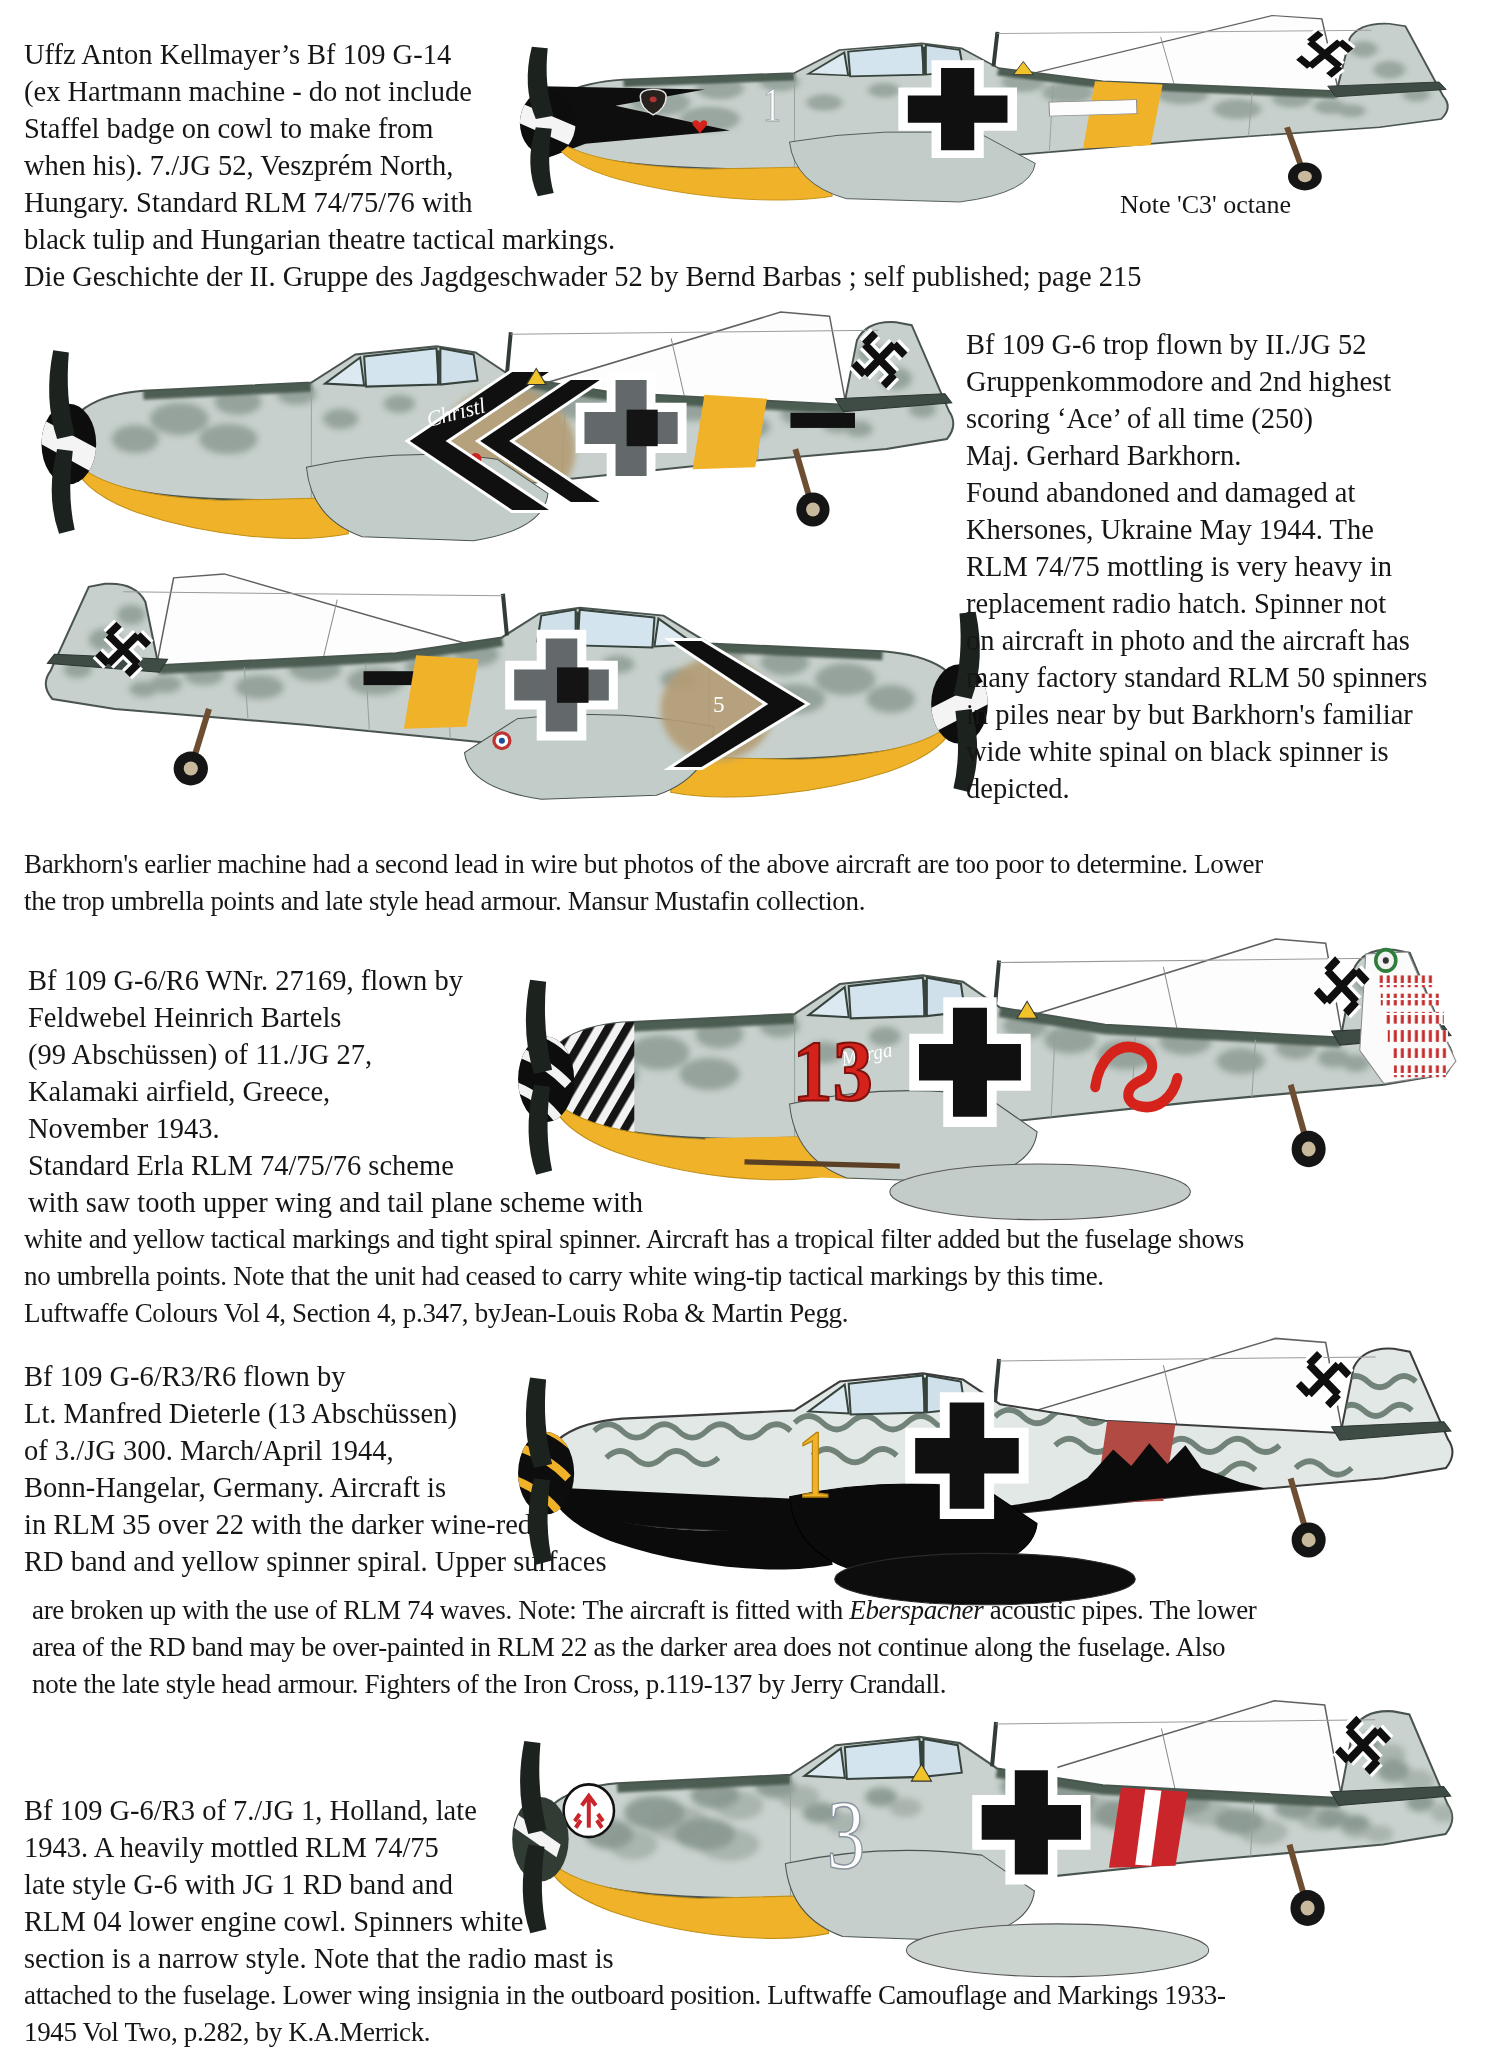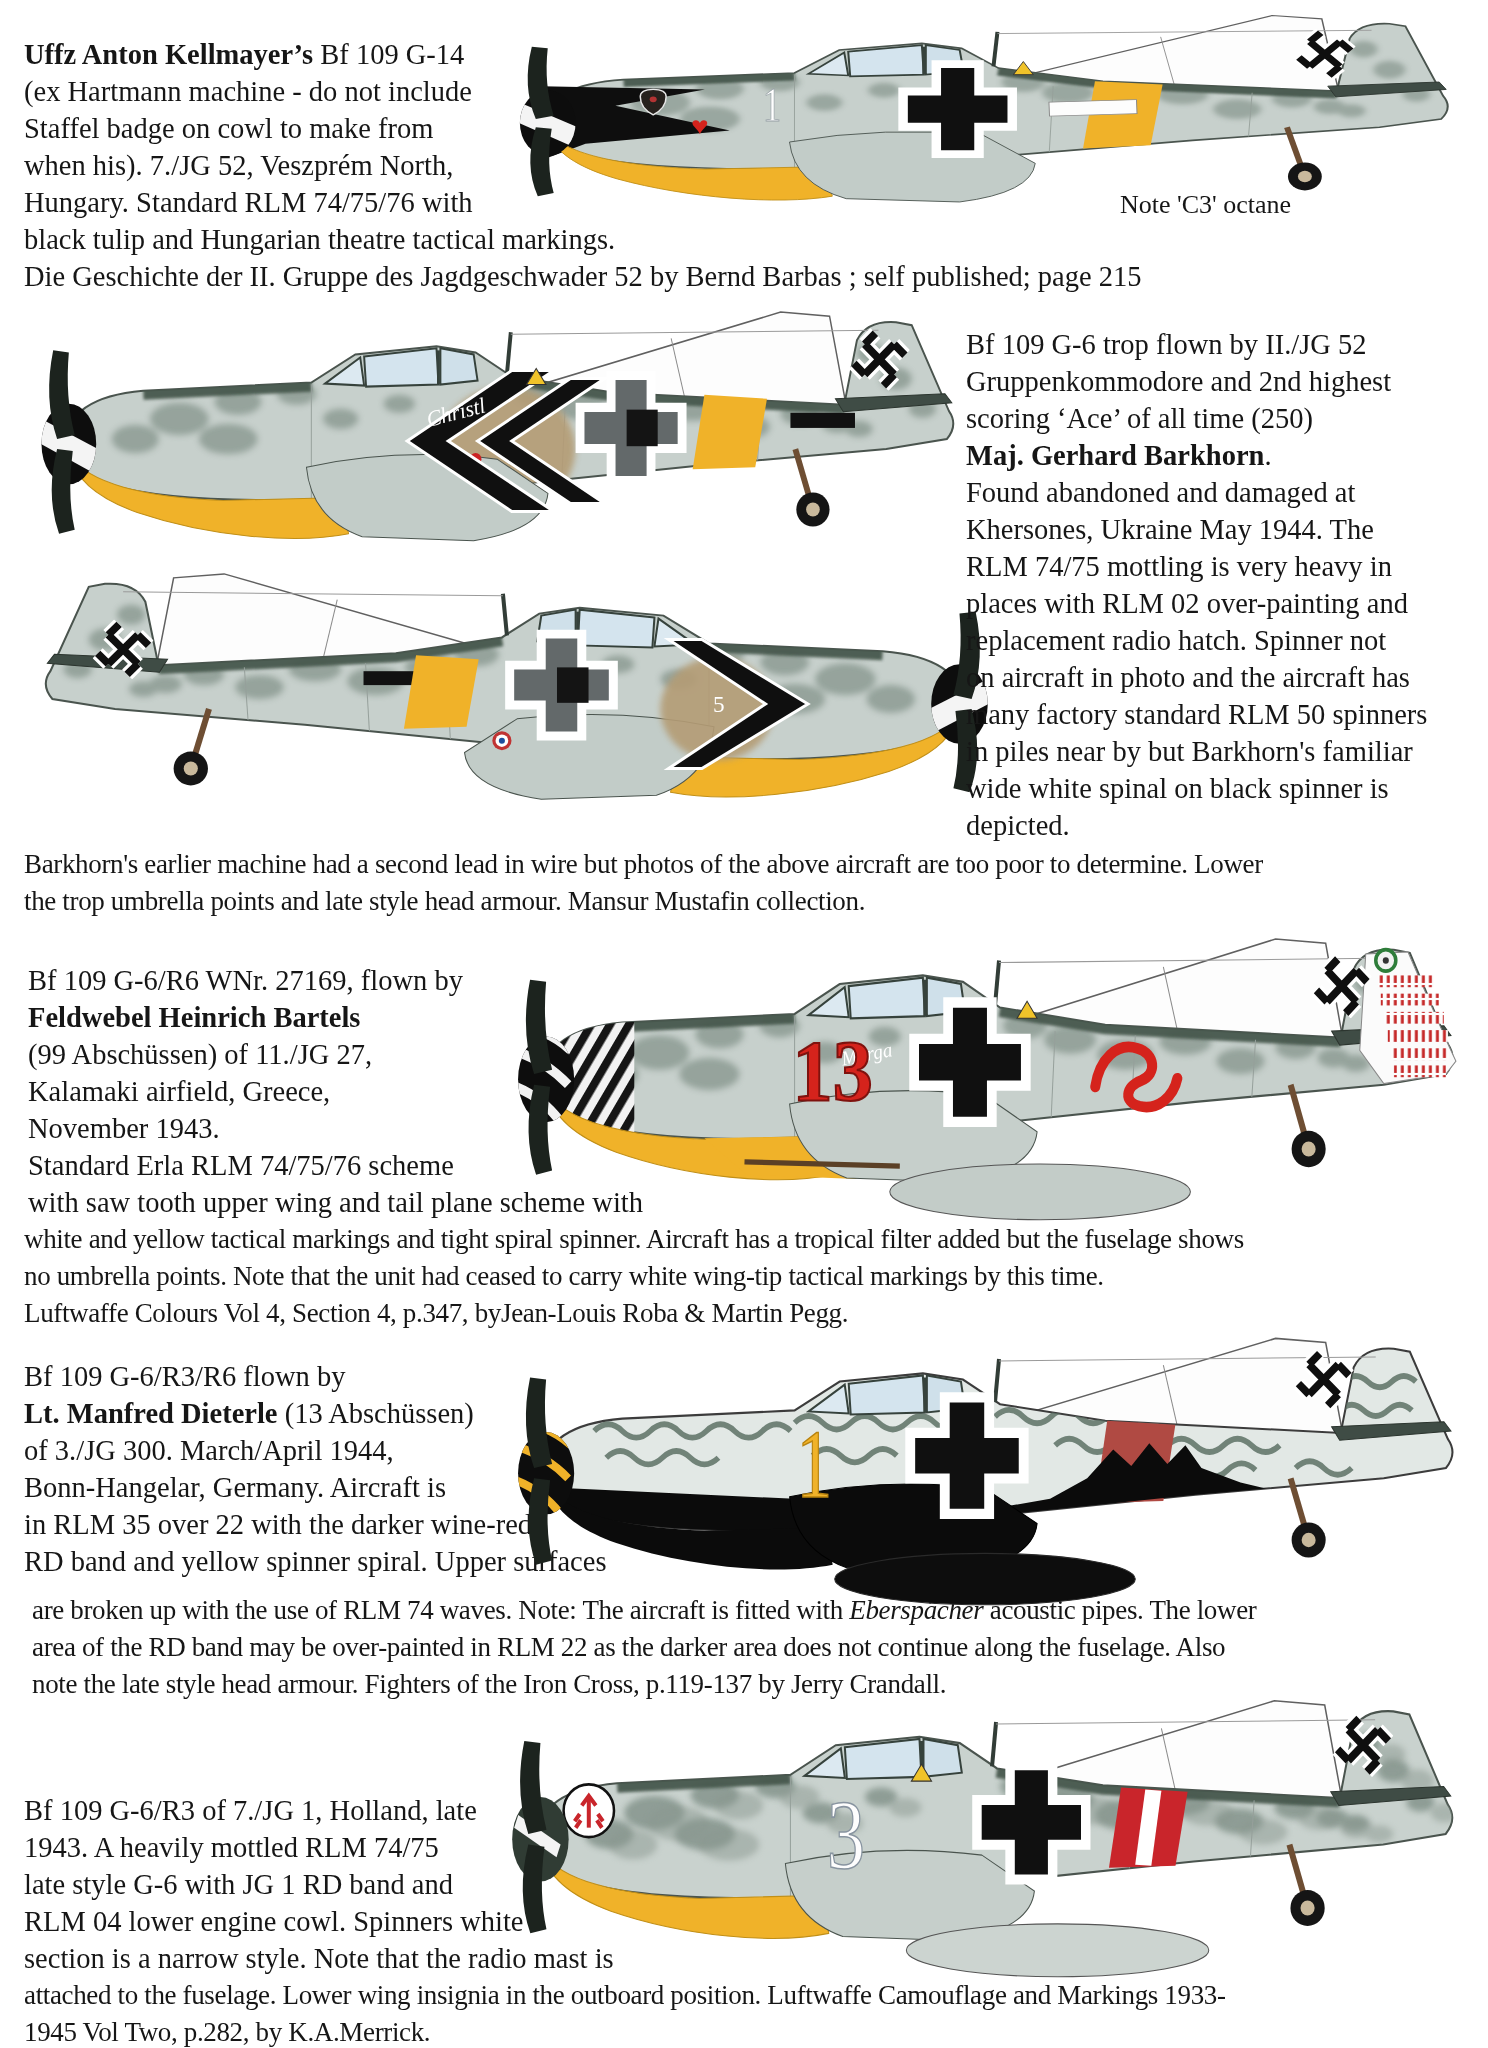--- a/index.html
+++ b/index.html
@@ -7,7 +7,7 @@
        font-family:"Liberation Serif",serif;color:#161616;overflow:hidden}
   .blk{position:absolute}
   .ln{white-space:nowrap;line-height:37px;font-size:28.5px}
-  .b{font-weight:bold}
+  .b{font-weight:normal}
   .i{font-style:italic}
   .wide .ln{font-size:27px;letter-spacing:-.35px}
   svg.af{position:absolute;pointer-events:none}

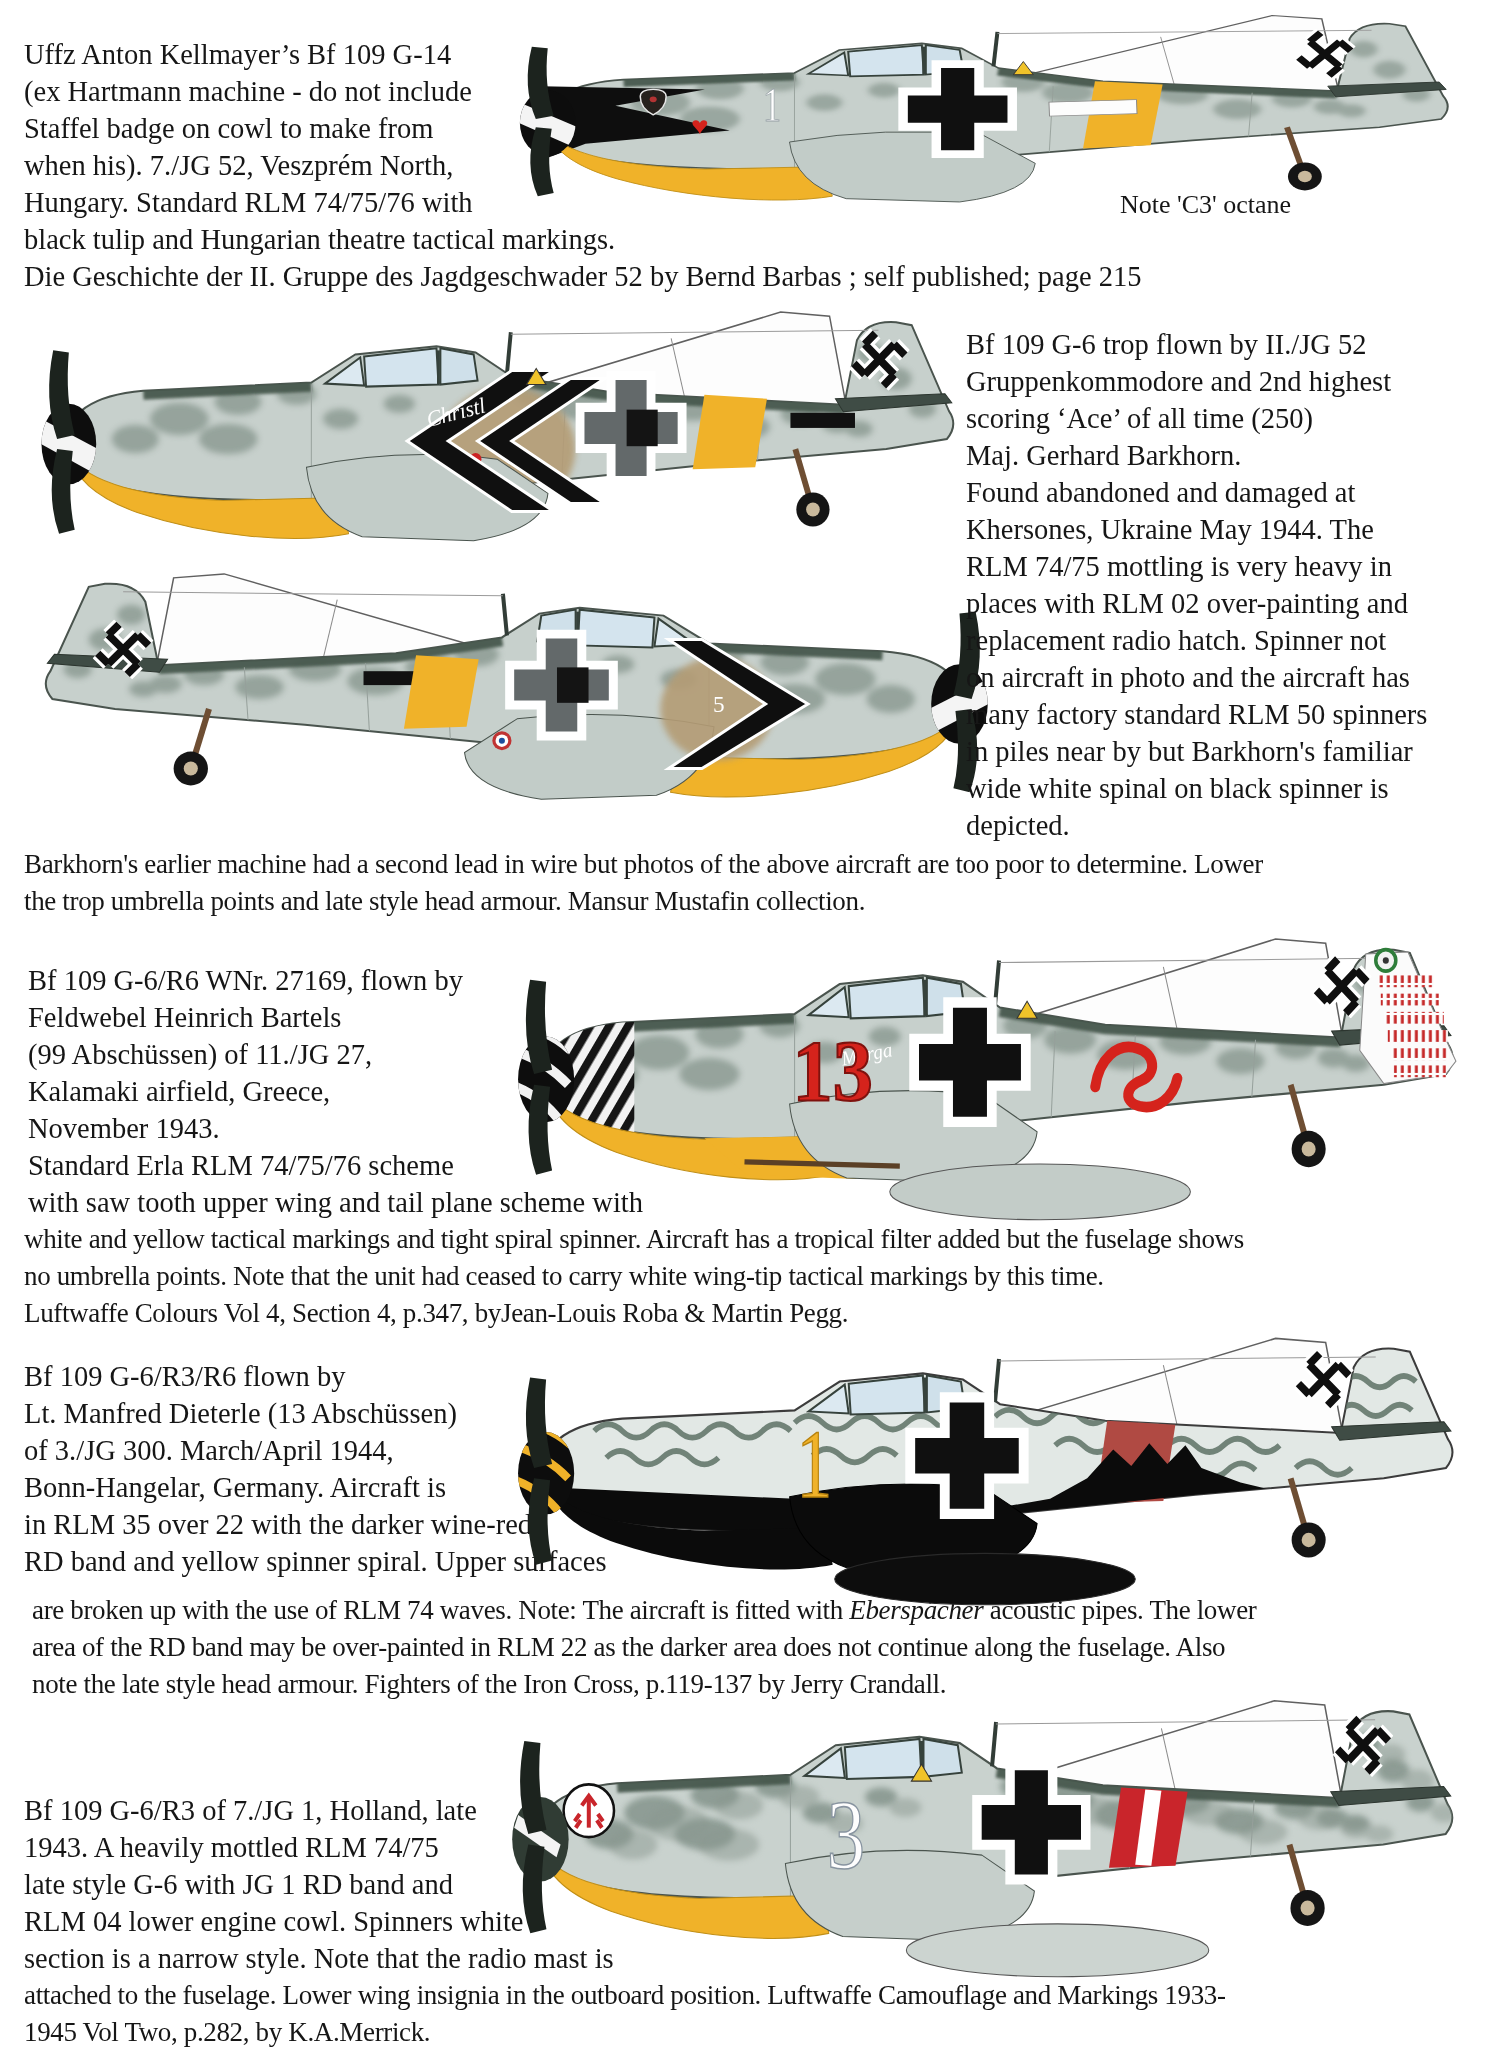--- a/index.html
+++ b/index.html
@@ -247,7 +247,6 @@
   <div class="ln">Found abandoned and damaged at</div>
   <div class="ln">Khersones, Ukraine May 1944. The</div>
   <div class="ln">RLM 74/75 mottling is very heavy in</div>
-  <div class="ln">places with RLM 02 over-painting and</div>
   <div class="ln">replacement radio hatch. Spinner not</div>
   <div class="ln">on aircraft in photo and the aircraft has</div>
   <div class="ln">many factory standard RLM 50 spinners</div>

